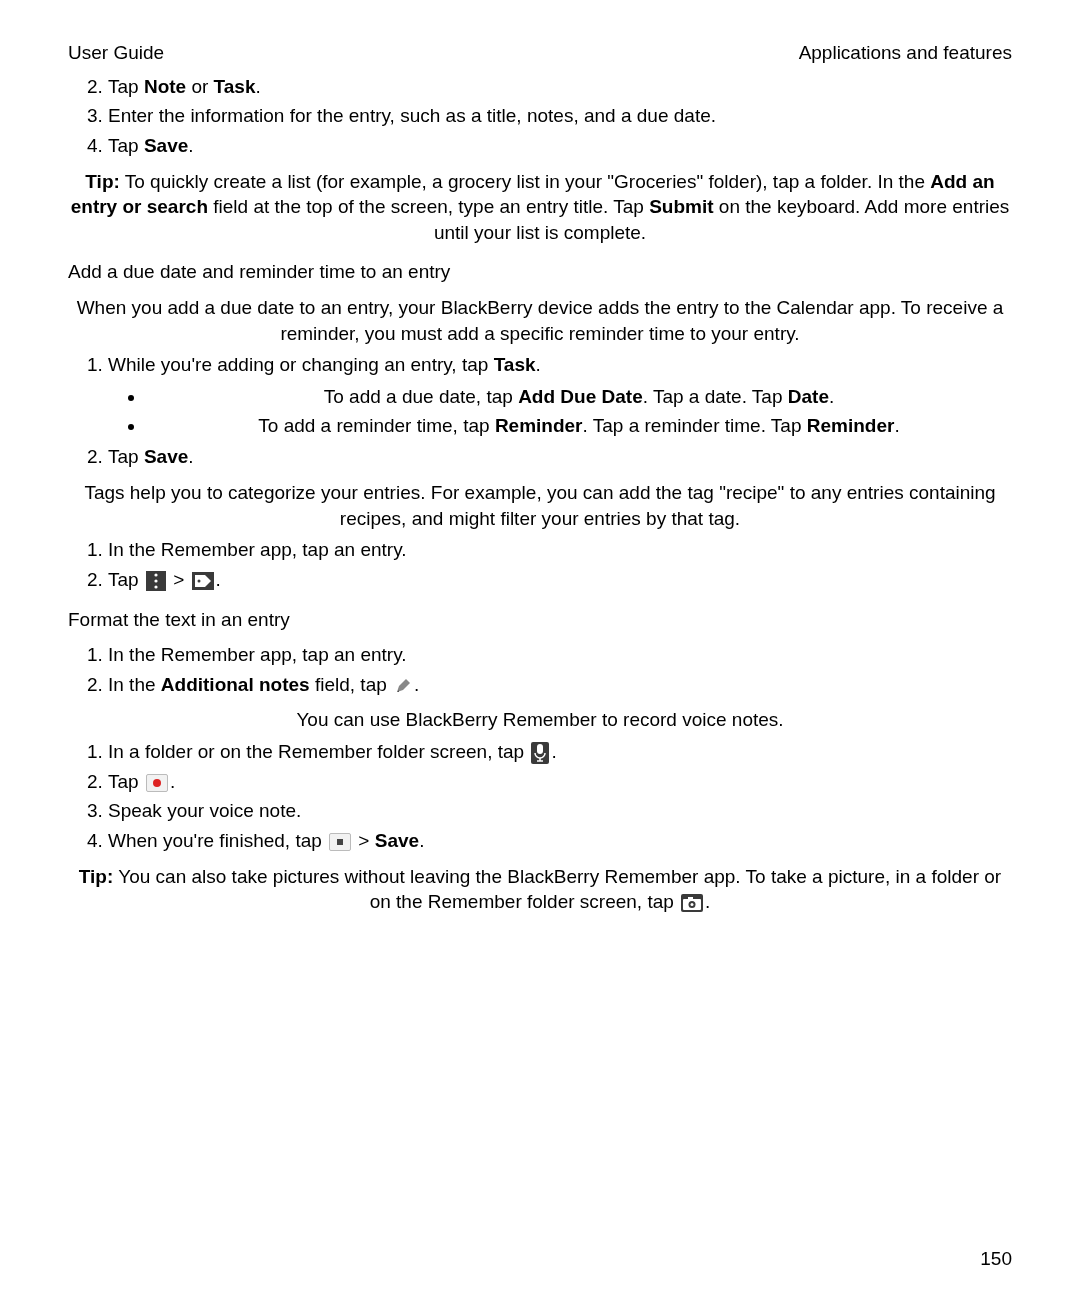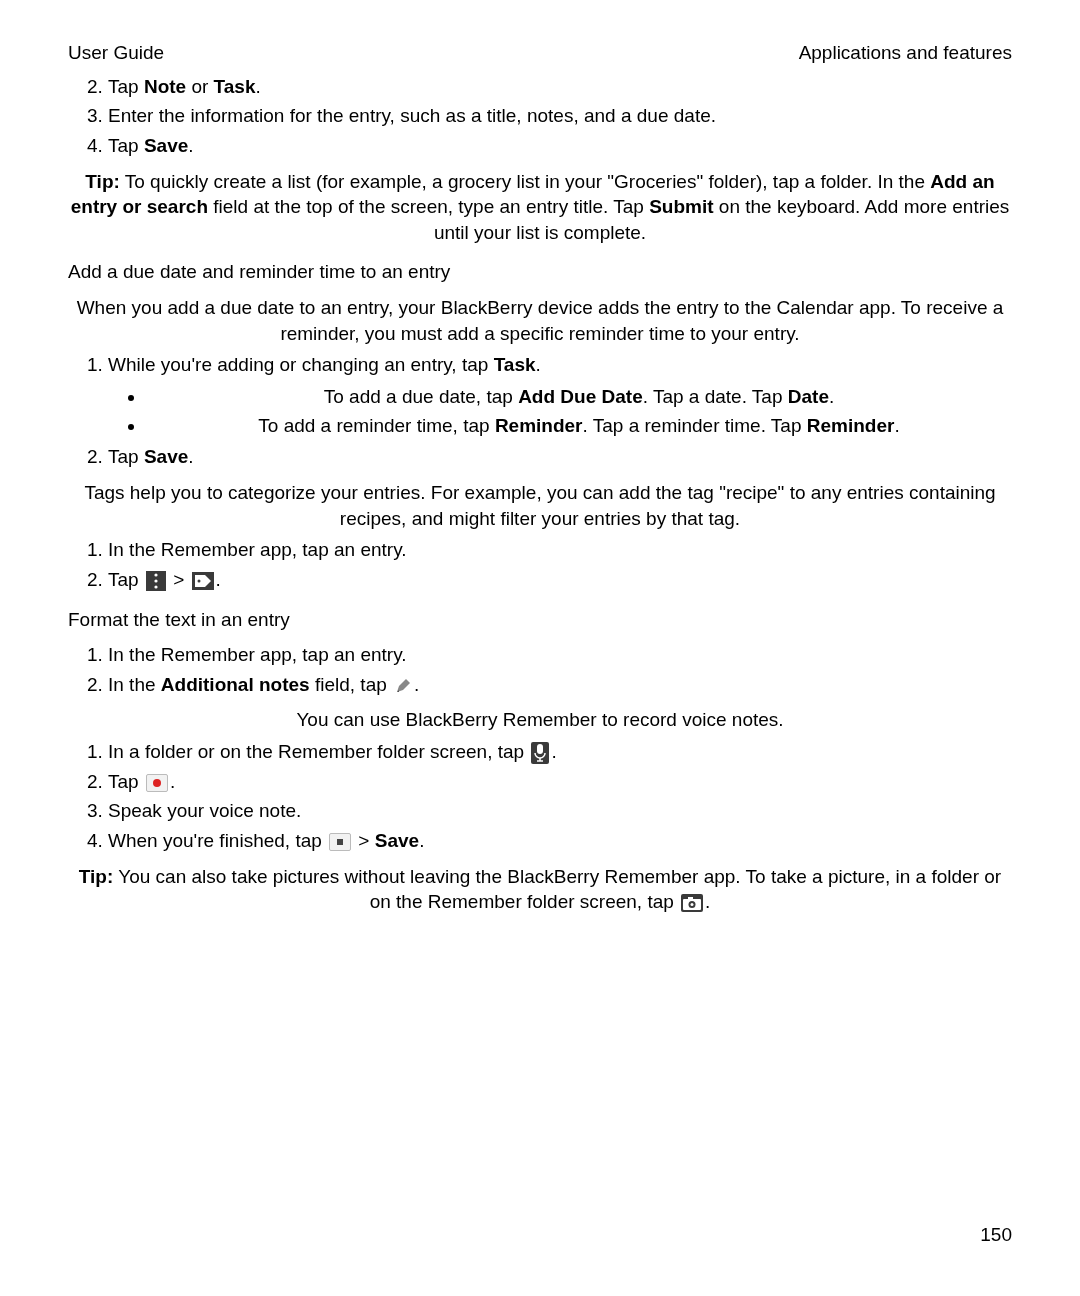--- a/index.html
+++ b/index.html
@@ -52,7 +52,7 @@
   .page-number {
     position: absolute;
     right: 68px;
-    bottom: 48px;
+    bottom: 24px;
     text-align: right;
   }
   .icon {

